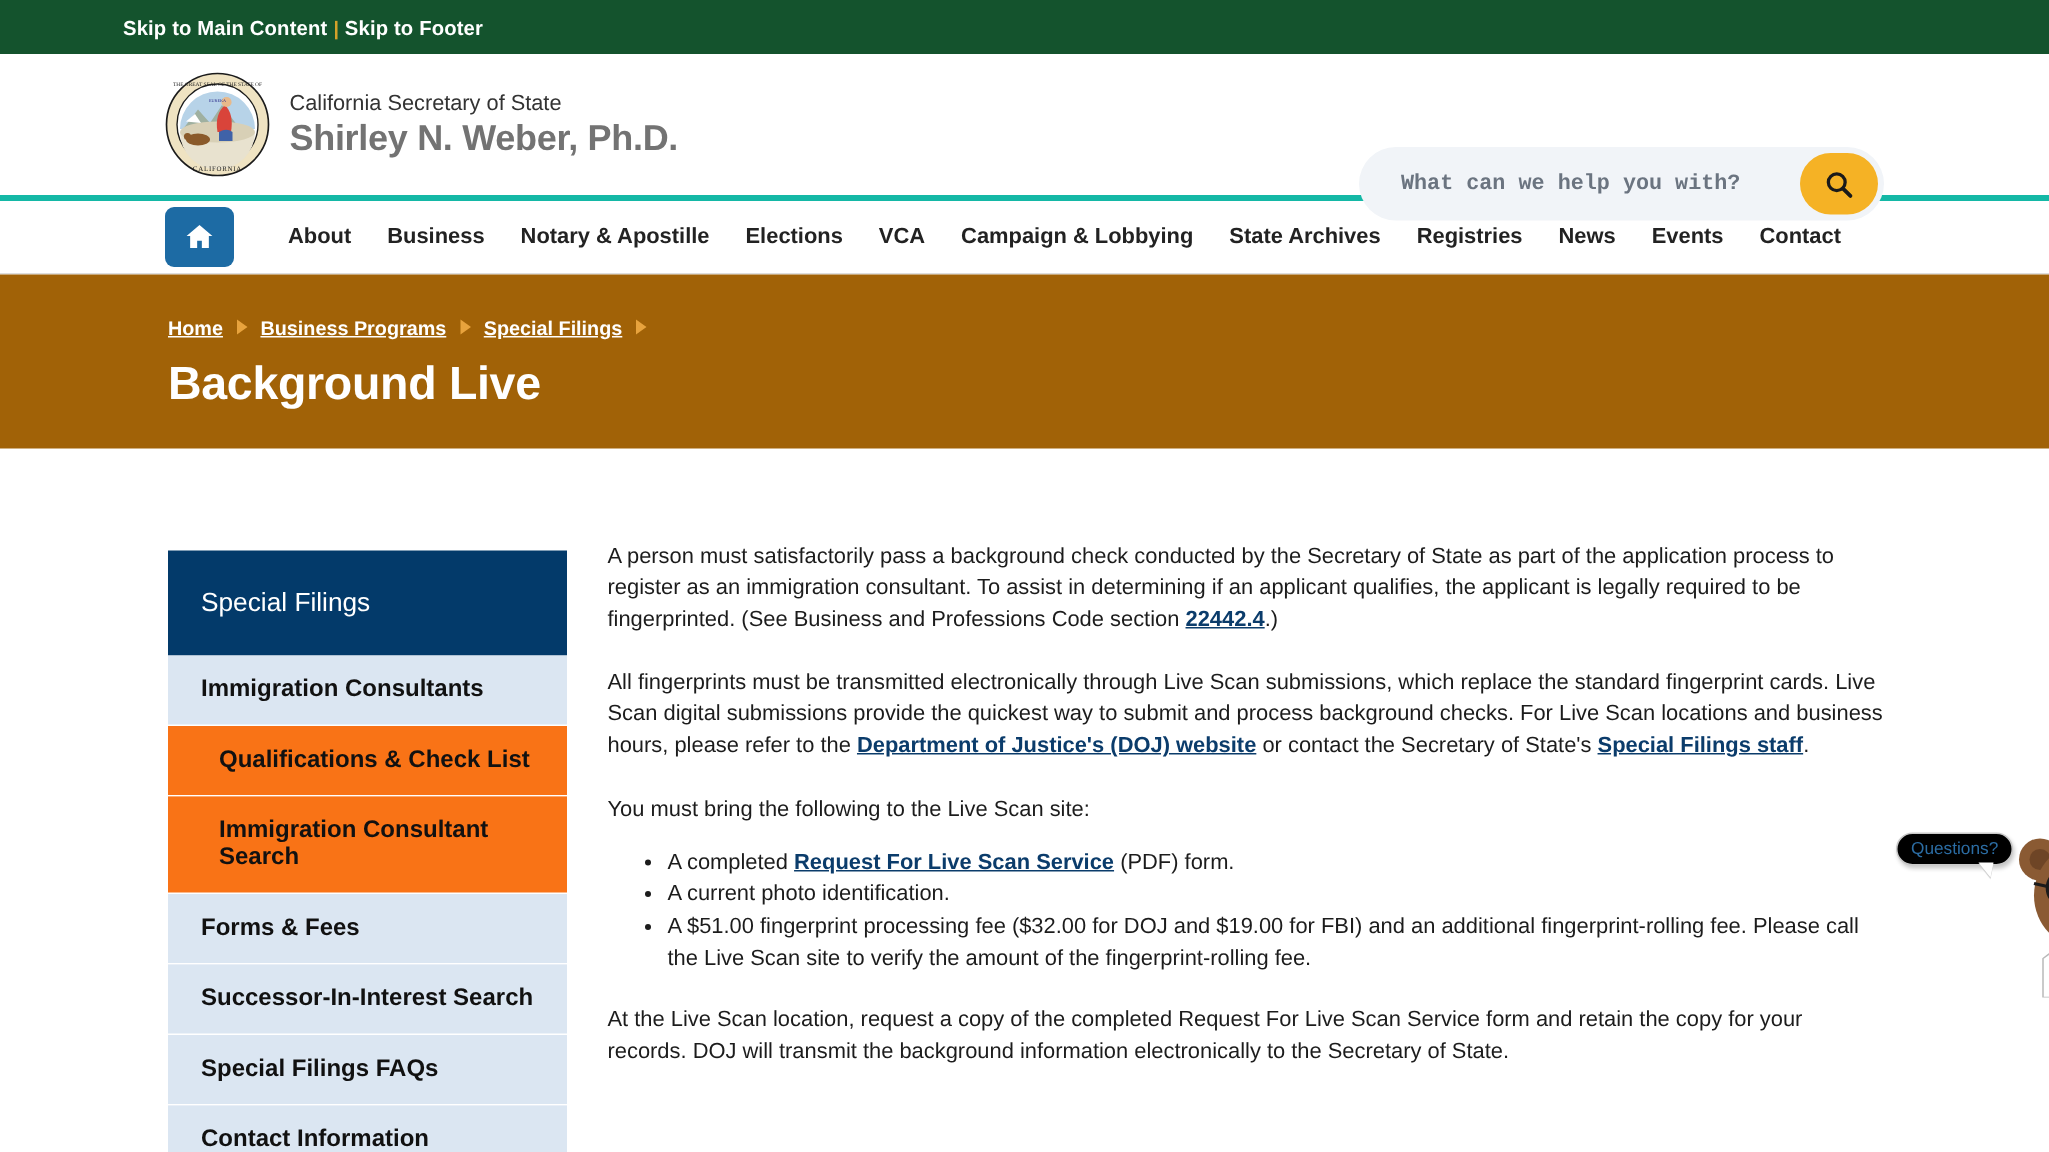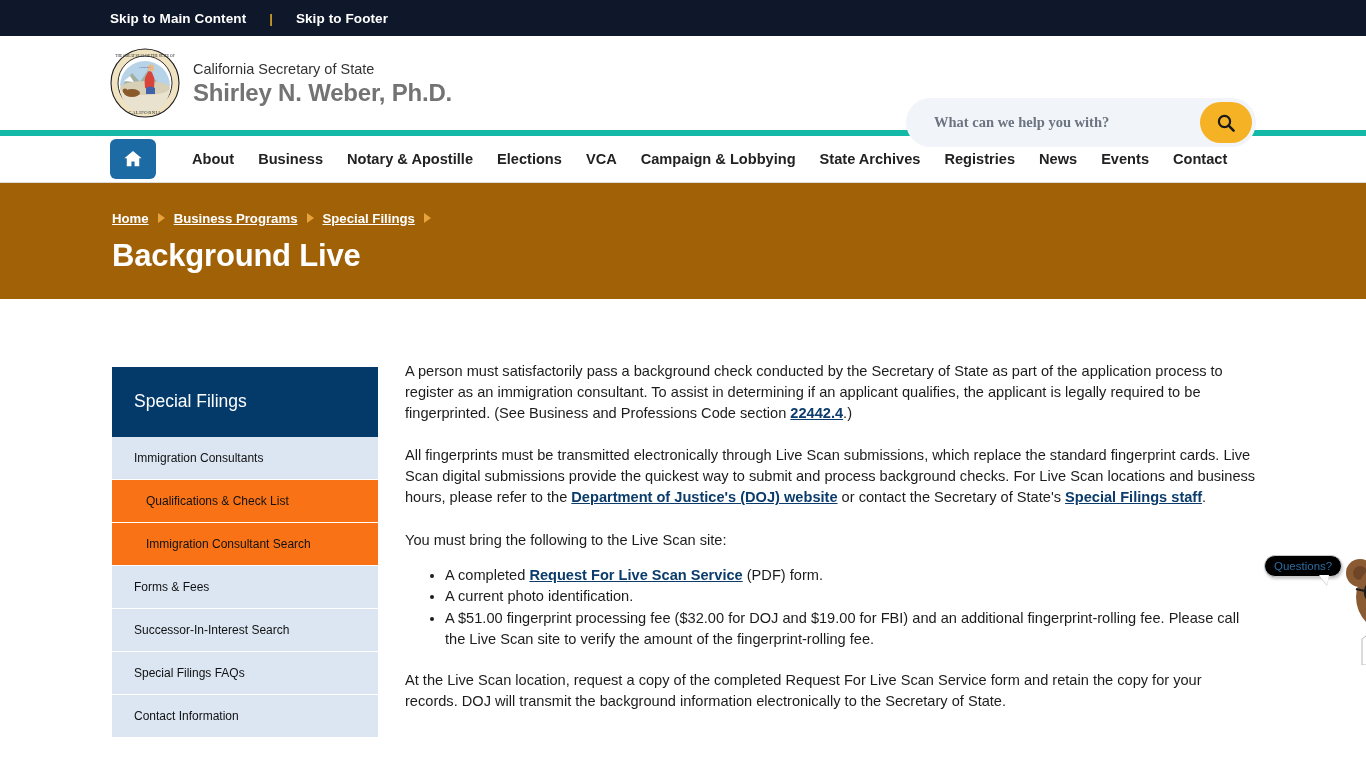--- a/index.html
+++ b/index.html
@@ -14,11 +14,11 @@
   
   .skipbar {
     height: 36px;
-    background: #0f172a;
+    background: #14532d;
     display: flex;
     align-items: center;
-    padding-left: 110px;
-    gap: 23px;
+    padding-left: 82px;
+    gap: 4px;
   }
   .skipbar a {
     color: #ffffff;

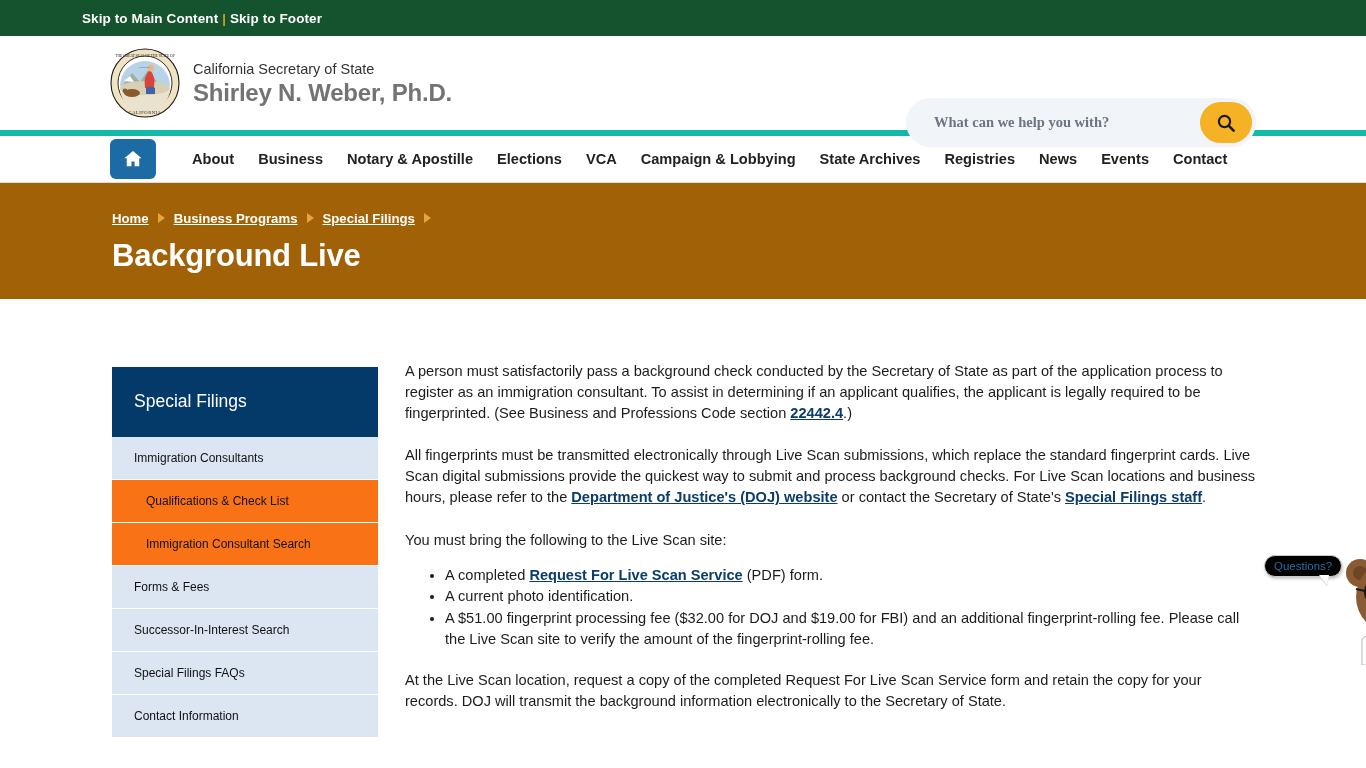--- a/index.html
+++ b/index.html
@@ -60,7 +60,7 @@
   .searchwrap input {
     flex: 1; border: none; outline: none; background: transparent;
     font-size: 14.5px; font-weight: bold; color: #0f172a;
-    font-family: Liberation Serif, serif;
+    font-family: Liberation Mono, monospace;
   }
   .searchwrap input::placeholder { color: #6b7480; font-weight: bold; }
   .search-btn {

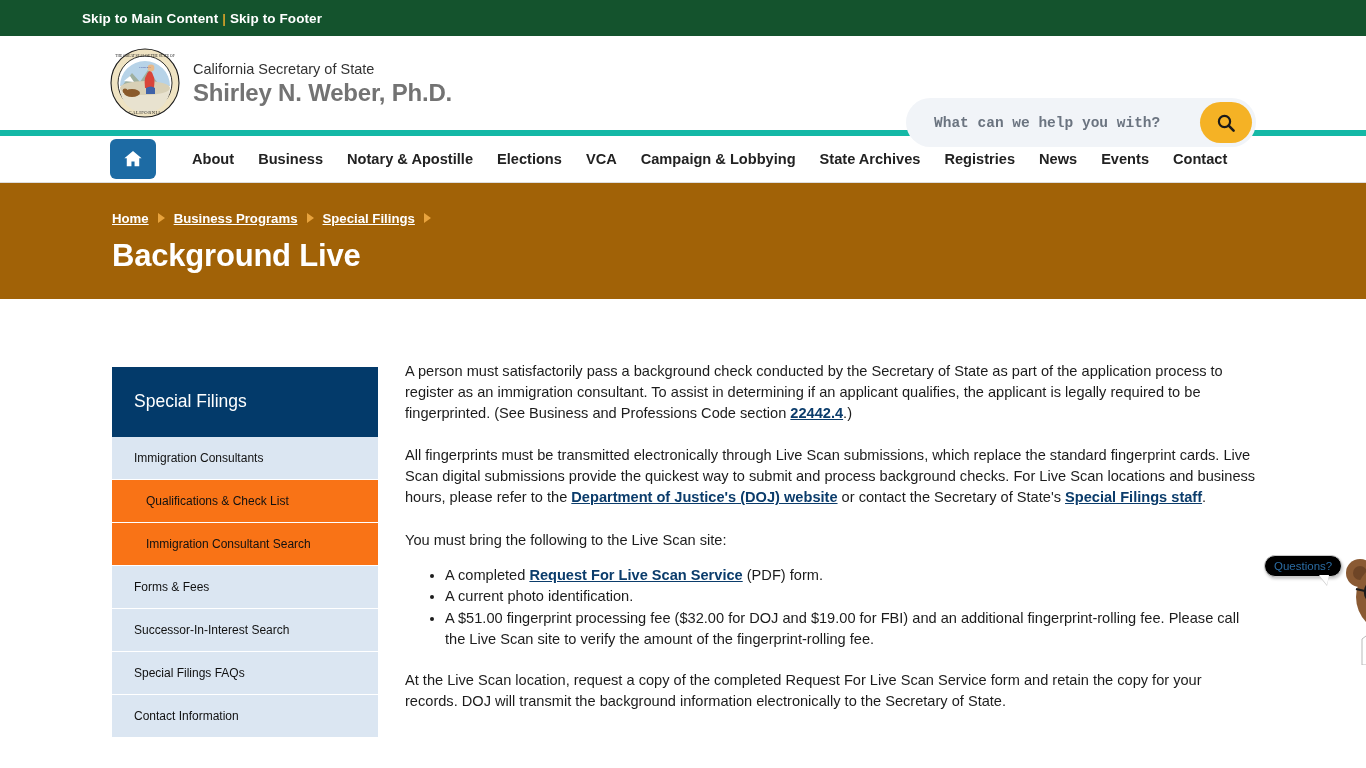--- a/index.html
+++ b/index.html
@@ -74,7 +74,7 @@
   .navbar {
     height: 53px;
     background: #ffffff;
-    border-top: 6px solid #14b8a6;
+    border-top: 4px solid #14b8a6;
     border-bottom: 1px solid #dddddd;
     display: flex; align-items: center;
     padding-left: 110px;

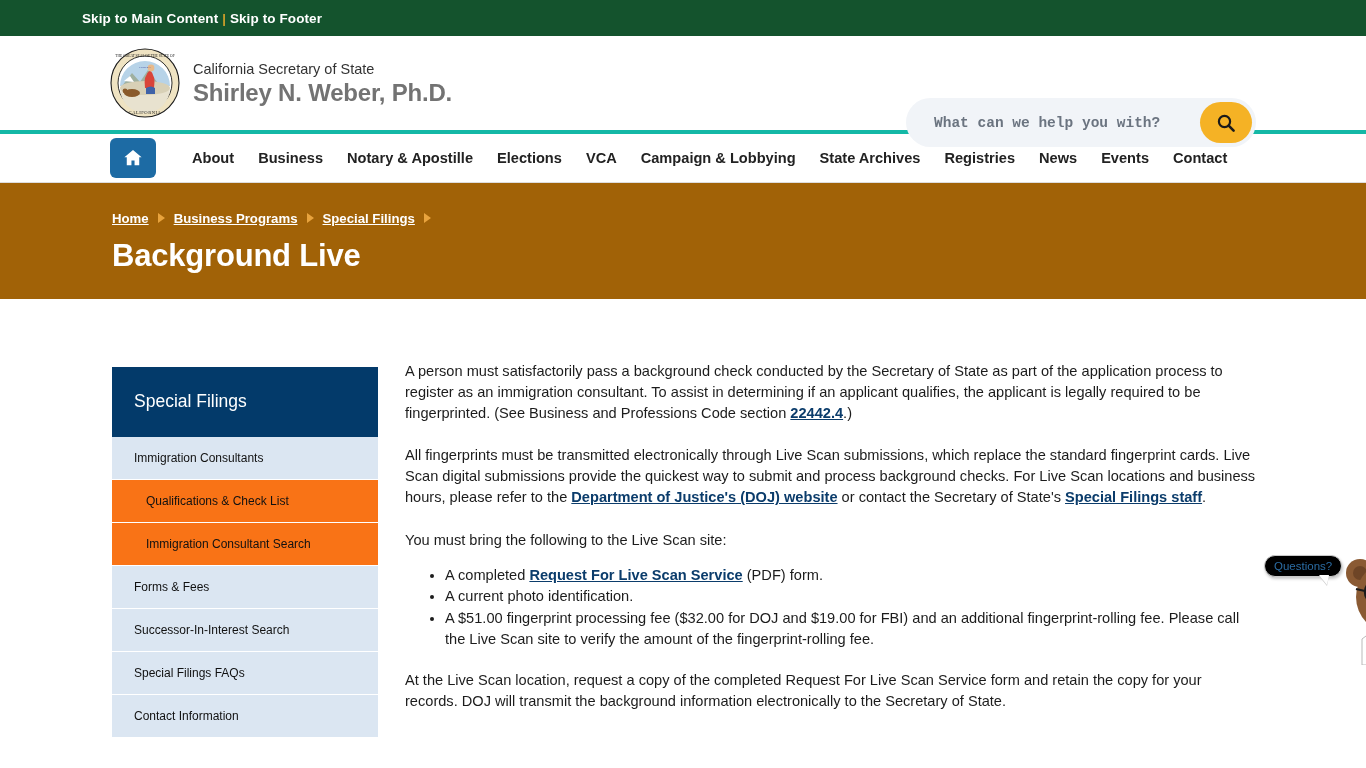--- a/index.html
+++ b/index.html
@@ -131,7 +131,7 @@
   .side-item {
     background: #dbe6f2;
     border-bottom: 1px solid #ffffff;
-    font-size: 12px; font-weight: normal; color: #111111;
+    font-size: 16px; font-weight: bold; color: #111111;
     padding: 14px 14px 14px 22px;
     cursor: pointer;
   }

